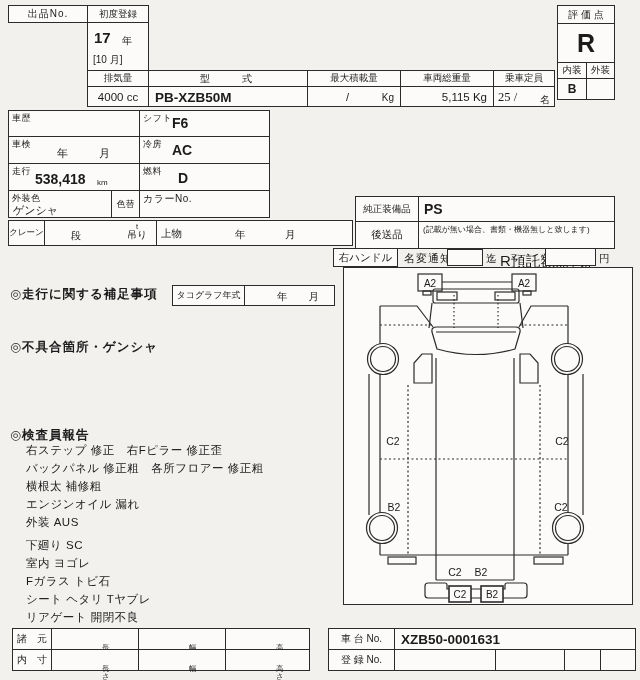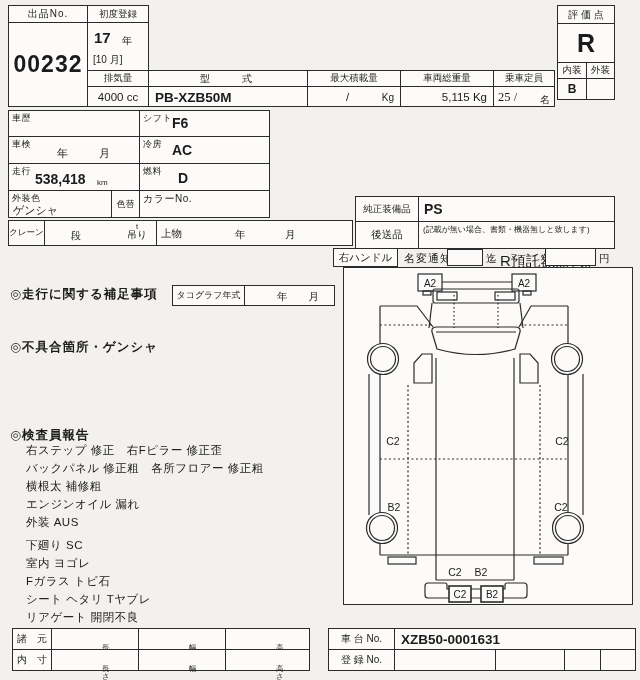--- a/index.html
+++ b/index.html
@@ -36,7 +36,6 @@
 <div class="sheet">
 
   <div class="cell ctr" style="left:8px;top:5px;width:80px;height:18px;font-size:10px;letter-spacing:1px;">出品No.</div>
-  <div class="cell ctr num" style="left:8px;top:22px;width:80px;height:85px;font-size:23px;font-weight:600;letter-spacing:1px;">00232</div>
 
   <div class="cell ctr" style="left:87px;top:5px;width:62px;height:18px;font-size:9.5px;">初度登録</div>
   <div class="cell" style="left:87px;top:22px;width:62px;height:49px;">

